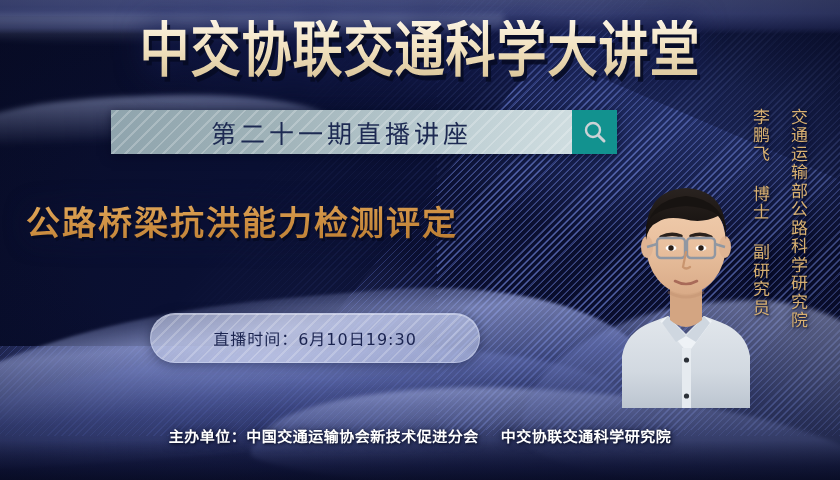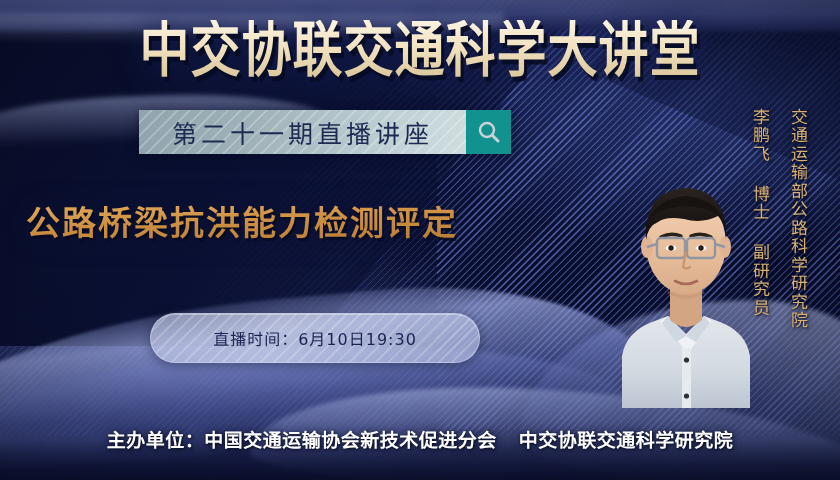--- a/index.html
+++ b/index.html
@@ -184,12 +184,11 @@
   .subtitle-bar {
     position: absolute;
     left: 111px; top: 110px;
-    width: 372px;
+    width: 506px;
     height: 44px;
     display: flex;
     align-items: stretch;
     box-shadow: 0 2px 10px rgba(4,8,30,.55);
-    margin-left: 28px;
   }
   .subtitle-bar-fill {
     position: relative;

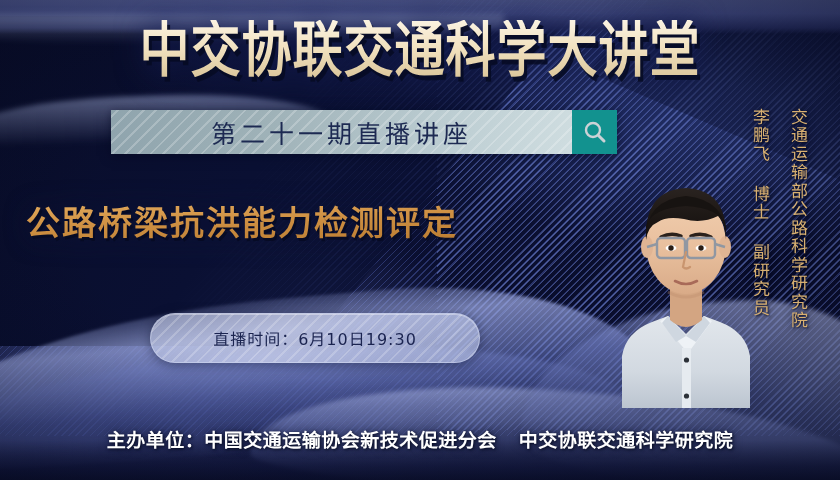--- a/index.html
+++ b/index.html
@@ -321,7 +321,7 @@
     width: 840px;
     text-align: center;
     font-family: "DejaVu Sans", "Liberation Sans", sans-serif;
-    font-size: 19px;
+    font-size: 15px;
     font-weight: bold;
     letter-spacing: .5px;
     color: #ffffff;

